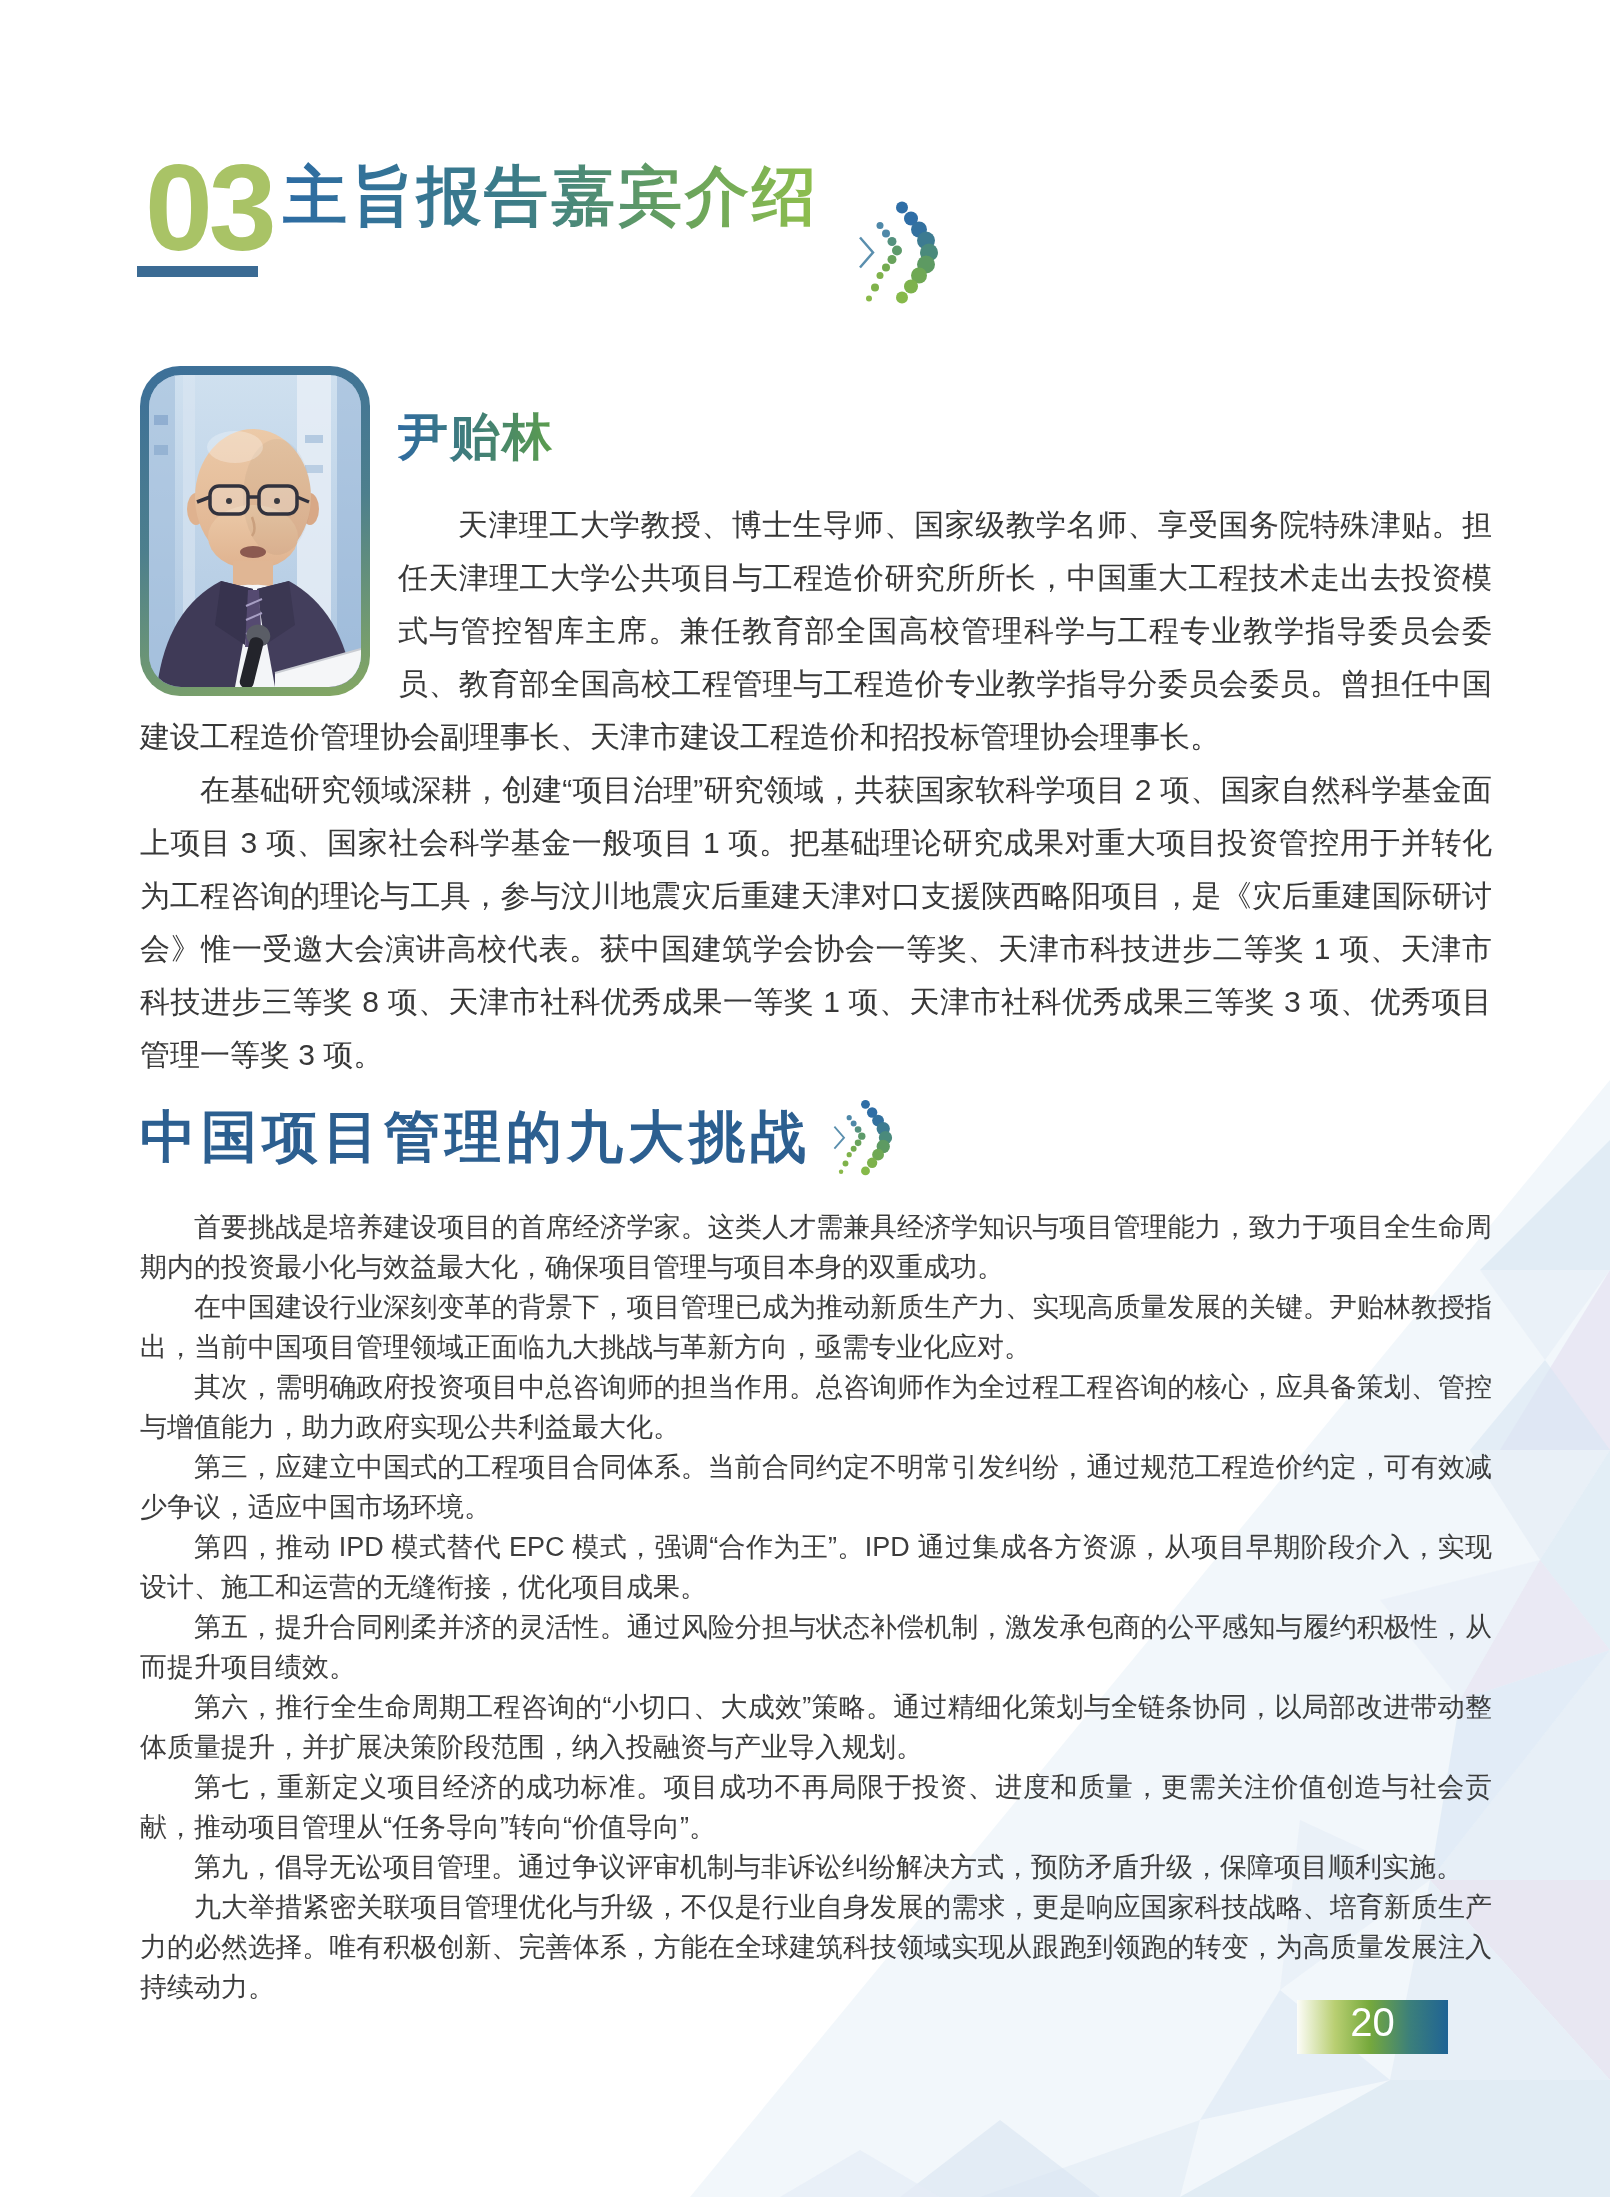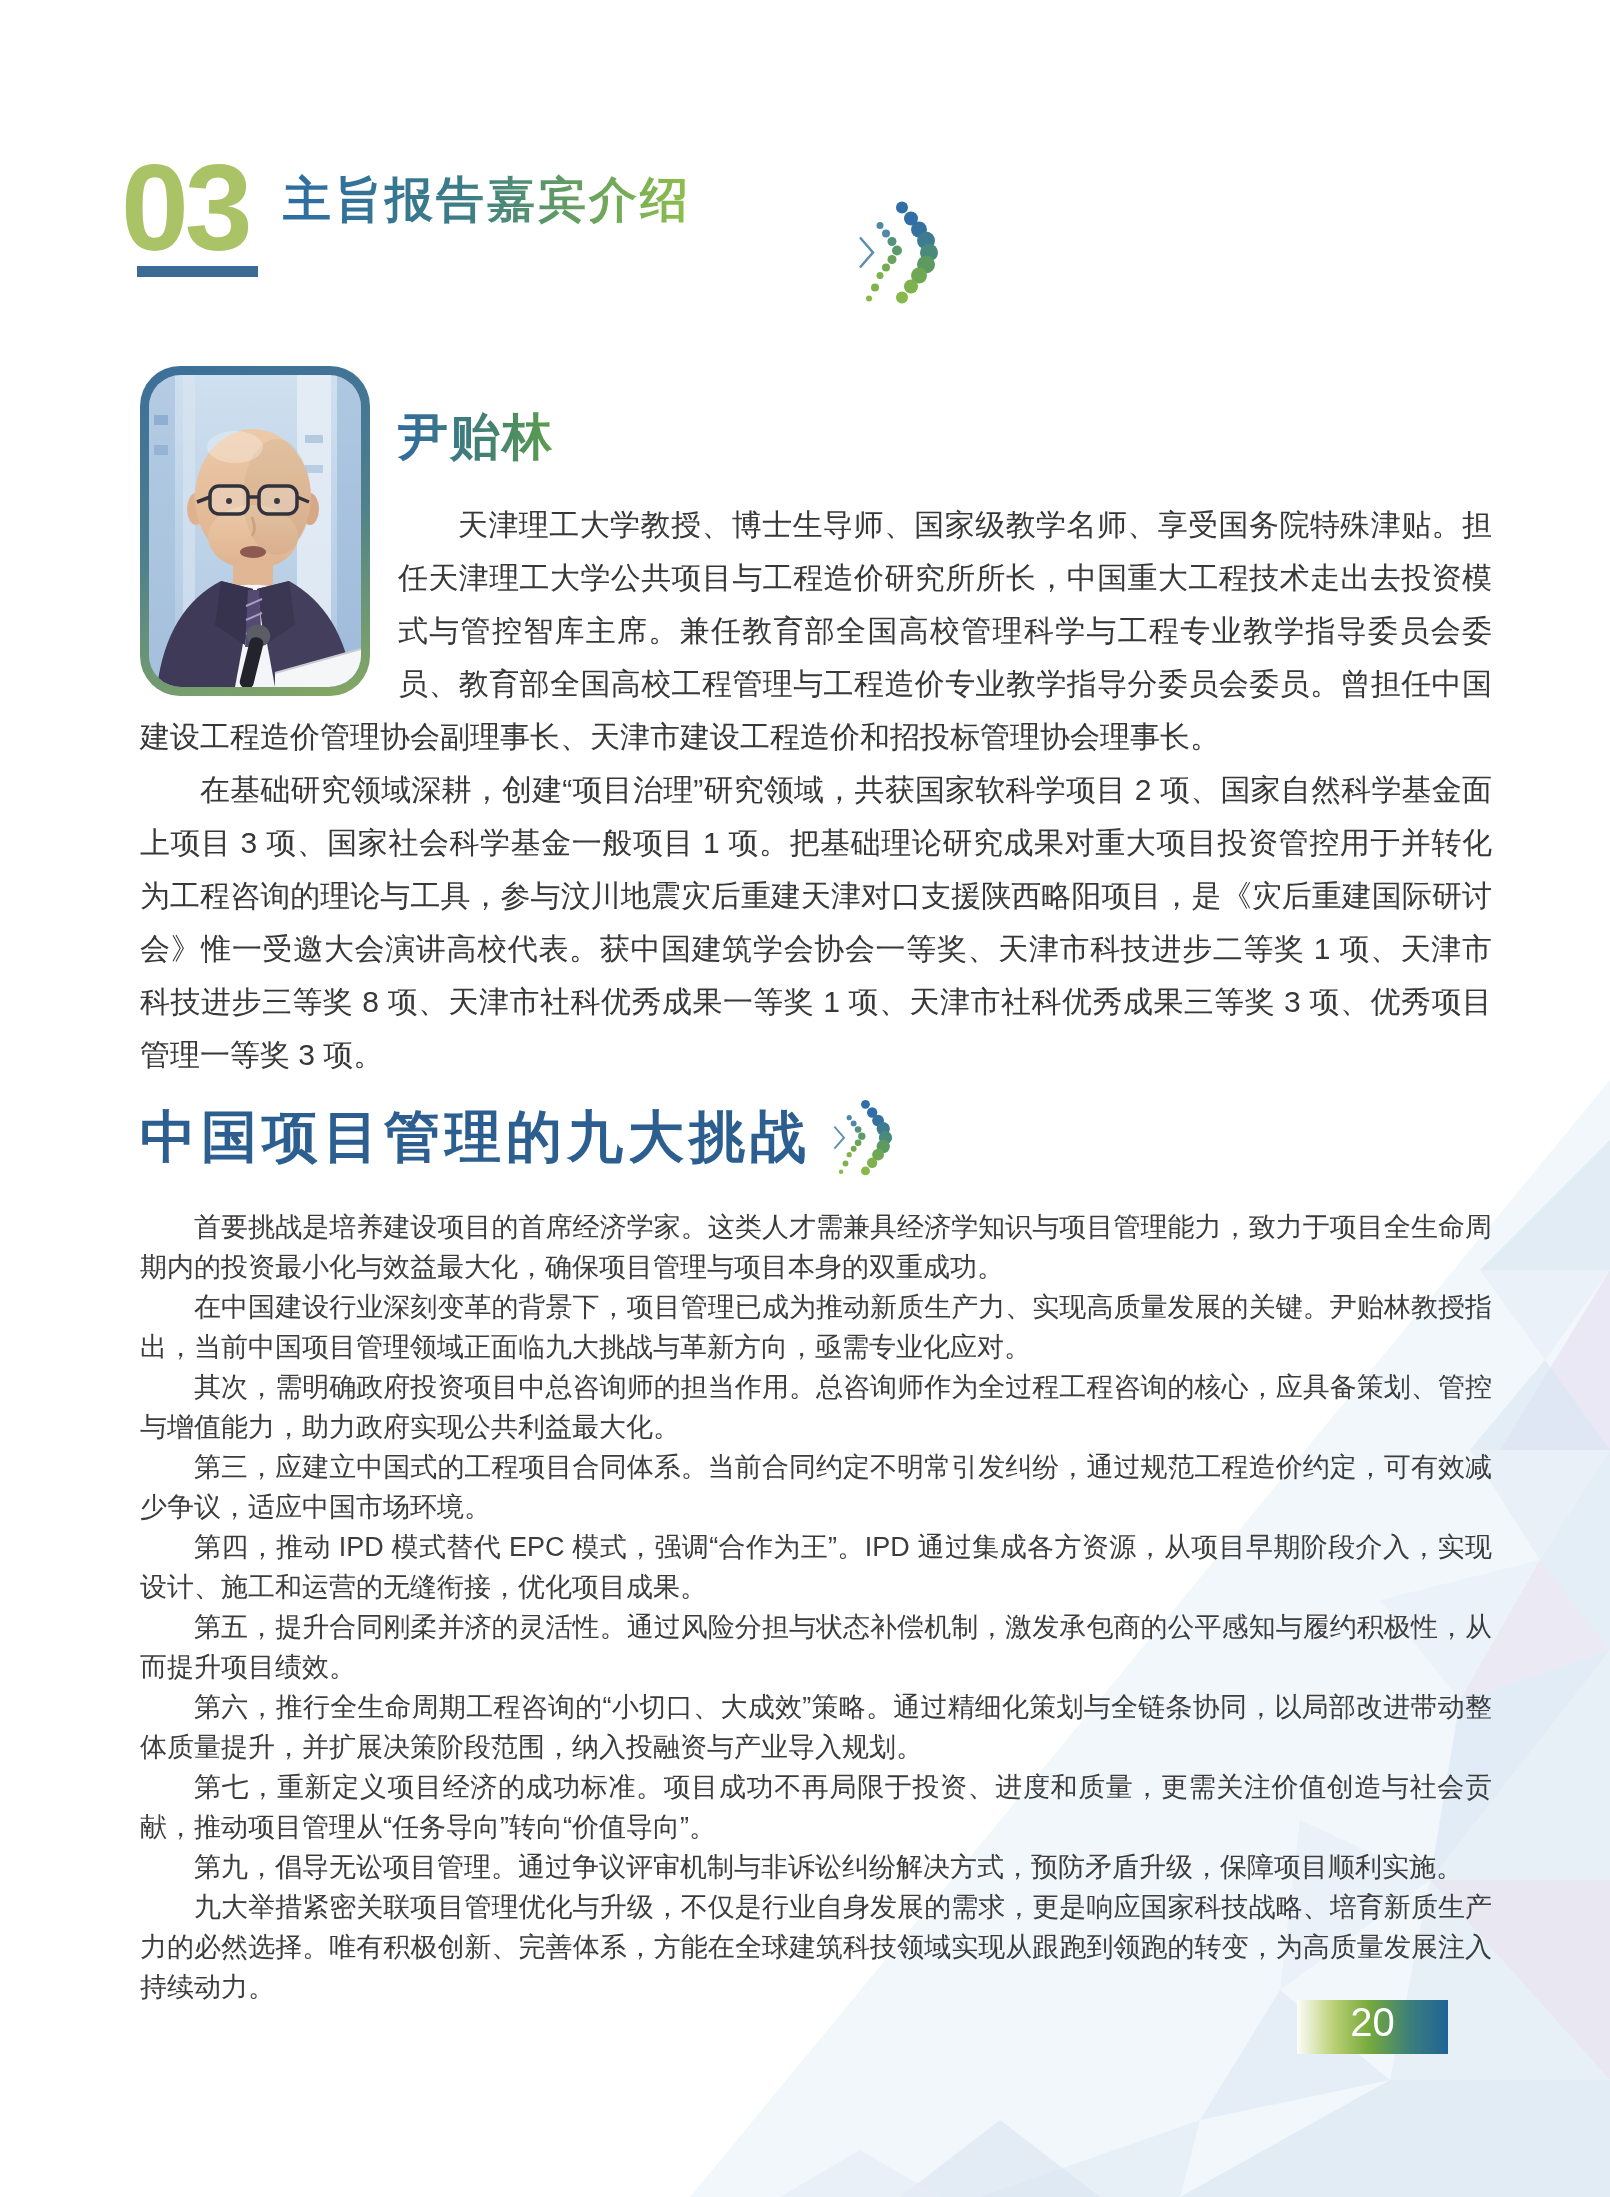--- a/index.html
+++ b/index.html
@@ -14,7 +14,7 @@
   
   .header { position:absolute; inset:0; z-index:2; }
   .num {
-    position:absolute; left:121px; top:158px;
+    position:absolute; left:145px; top:158px;
     font-size:122px; font-weight:800; line-height:0.82;
     color:#a9c366; letter-spacing:-4px;
   }

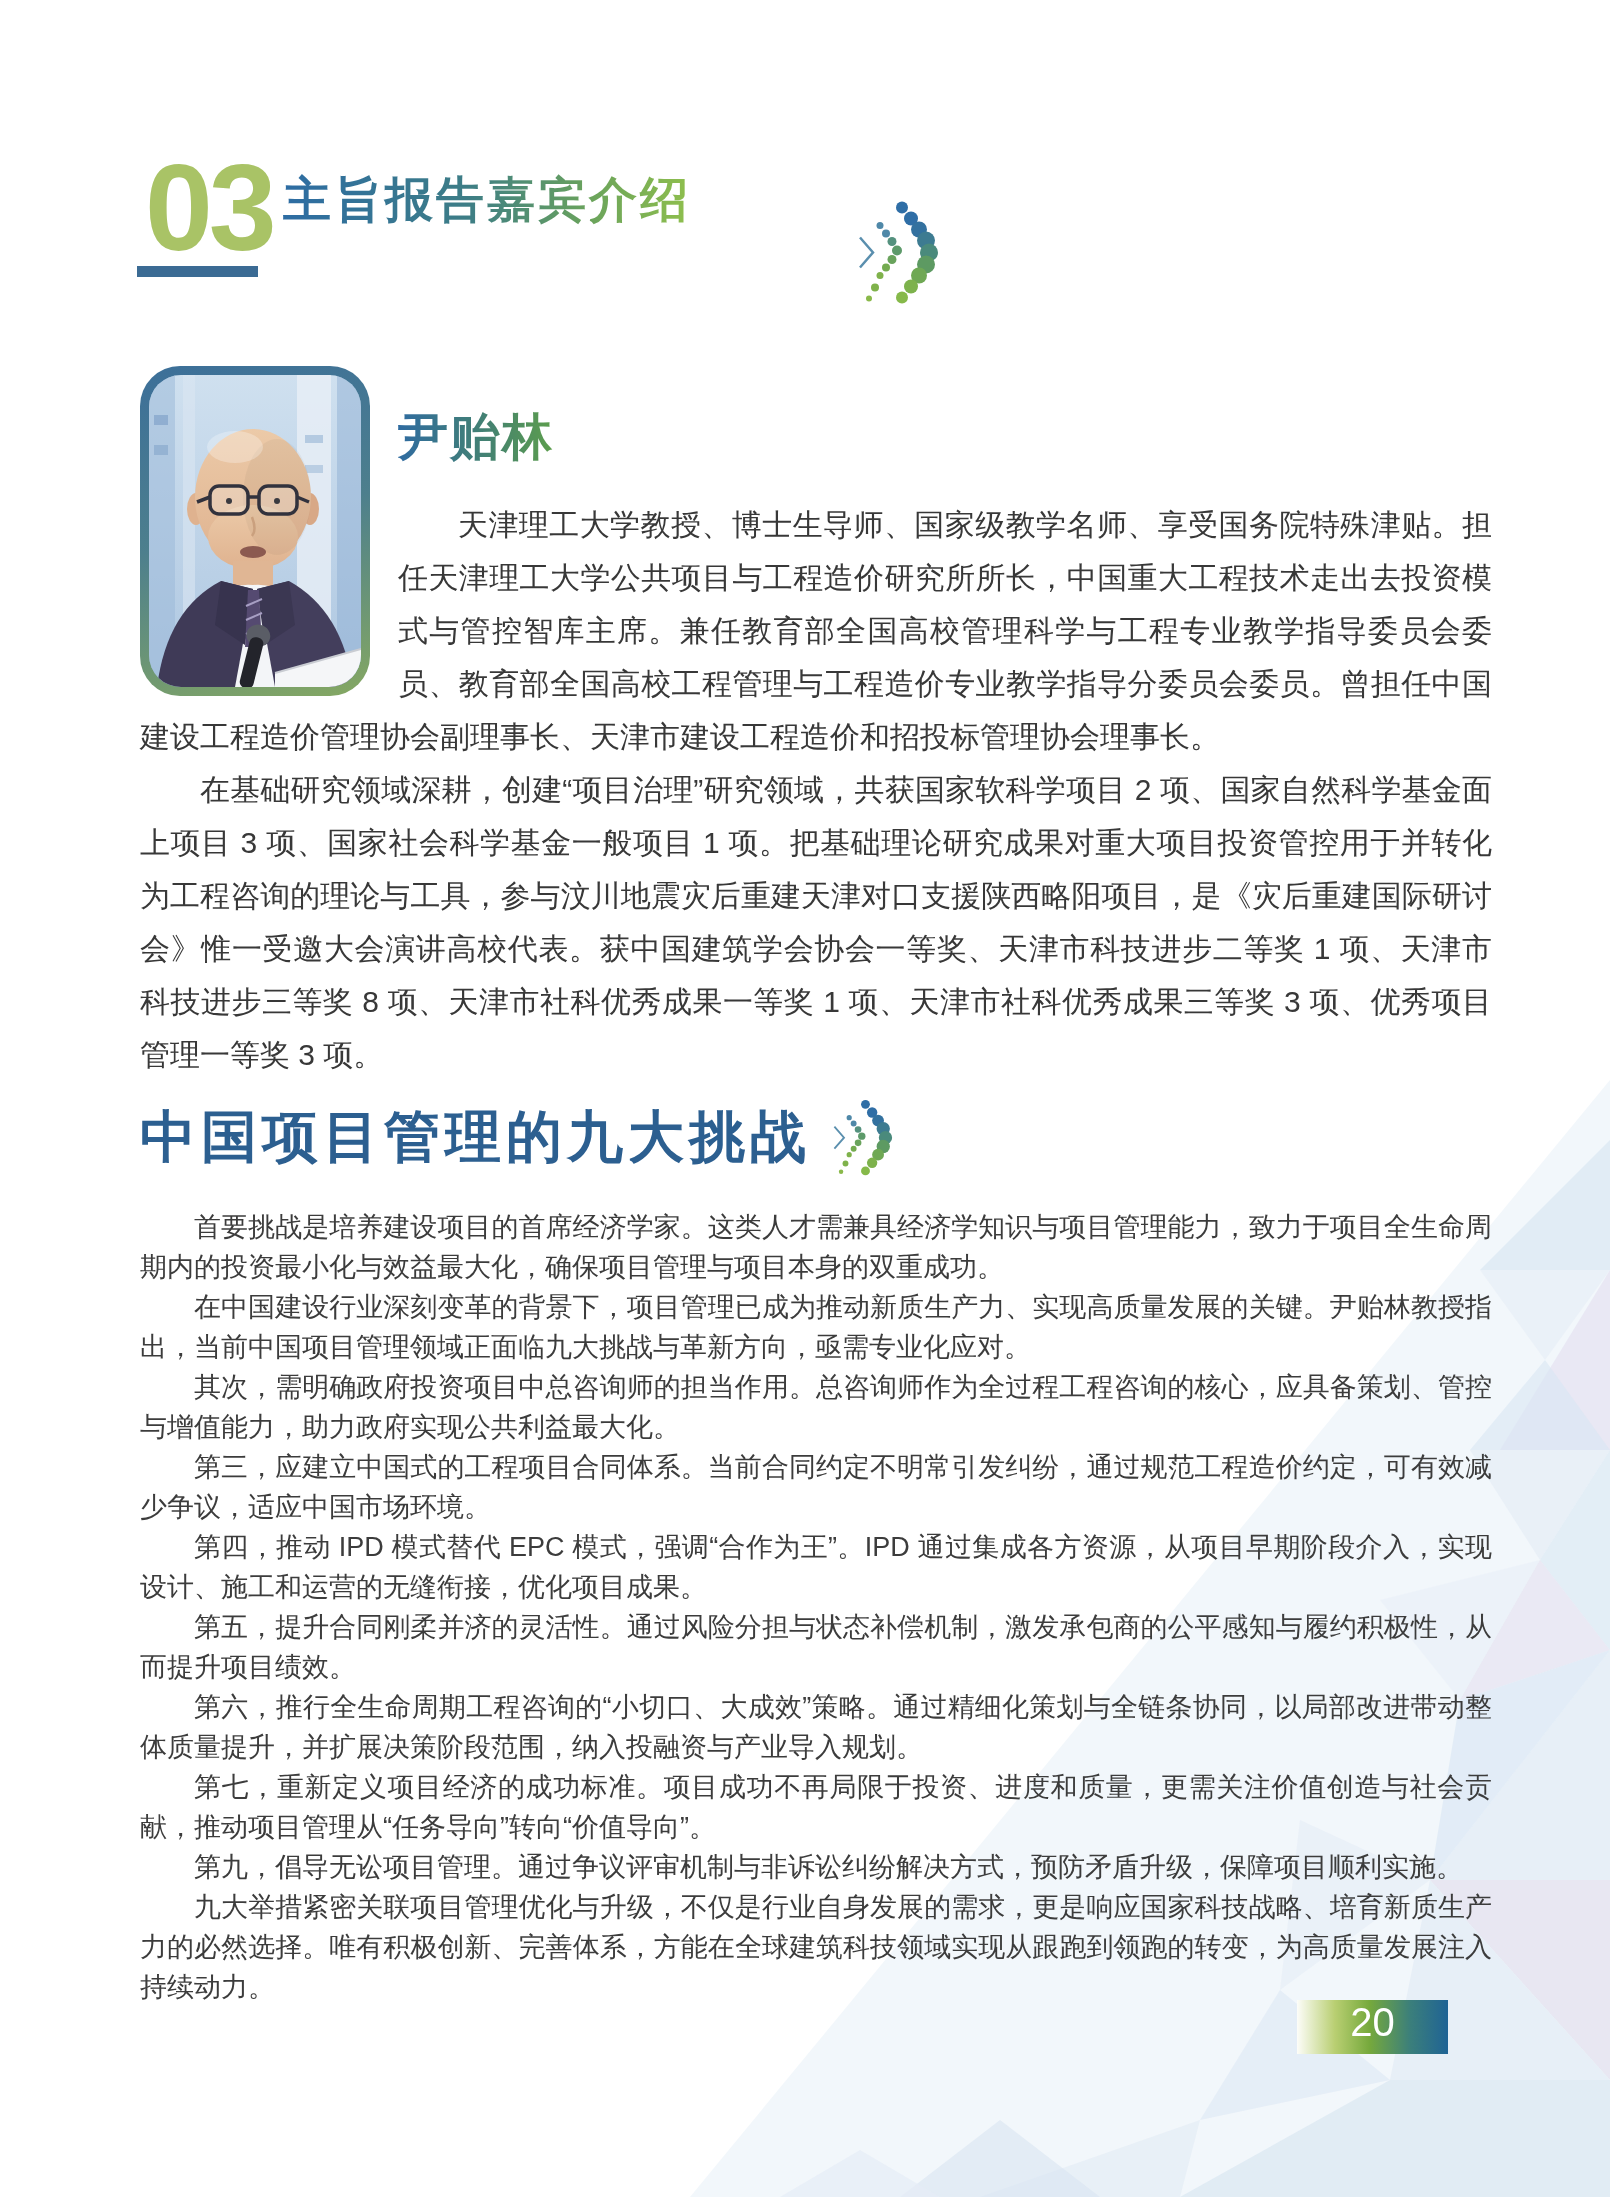--- a/index.html
+++ b/index.html
@@ -20,8 +20,8 @@
   }
   .num-bar { position:absolute; left:137px; top:266px; width:121px; height:11px; background:#3b6b94; }
   .title {
-    position:absolute; left:283px; top:172px;
-    font-size:48px; font-weight:800; letter-spacing:3px; line-height:1.15;
+    position:absolute; left:283px; top:160px;
+    font-size:64px; font-weight:800; letter-spacing:3px; line-height:1.15;
     background:linear-gradient(90deg,#2d6ca3 0%,#3d7d86 45%,#6aa35c 75%,#8fbf4d 100%);
     -webkit-background-clip:text; background-clip:text; color:transparent;
   }

